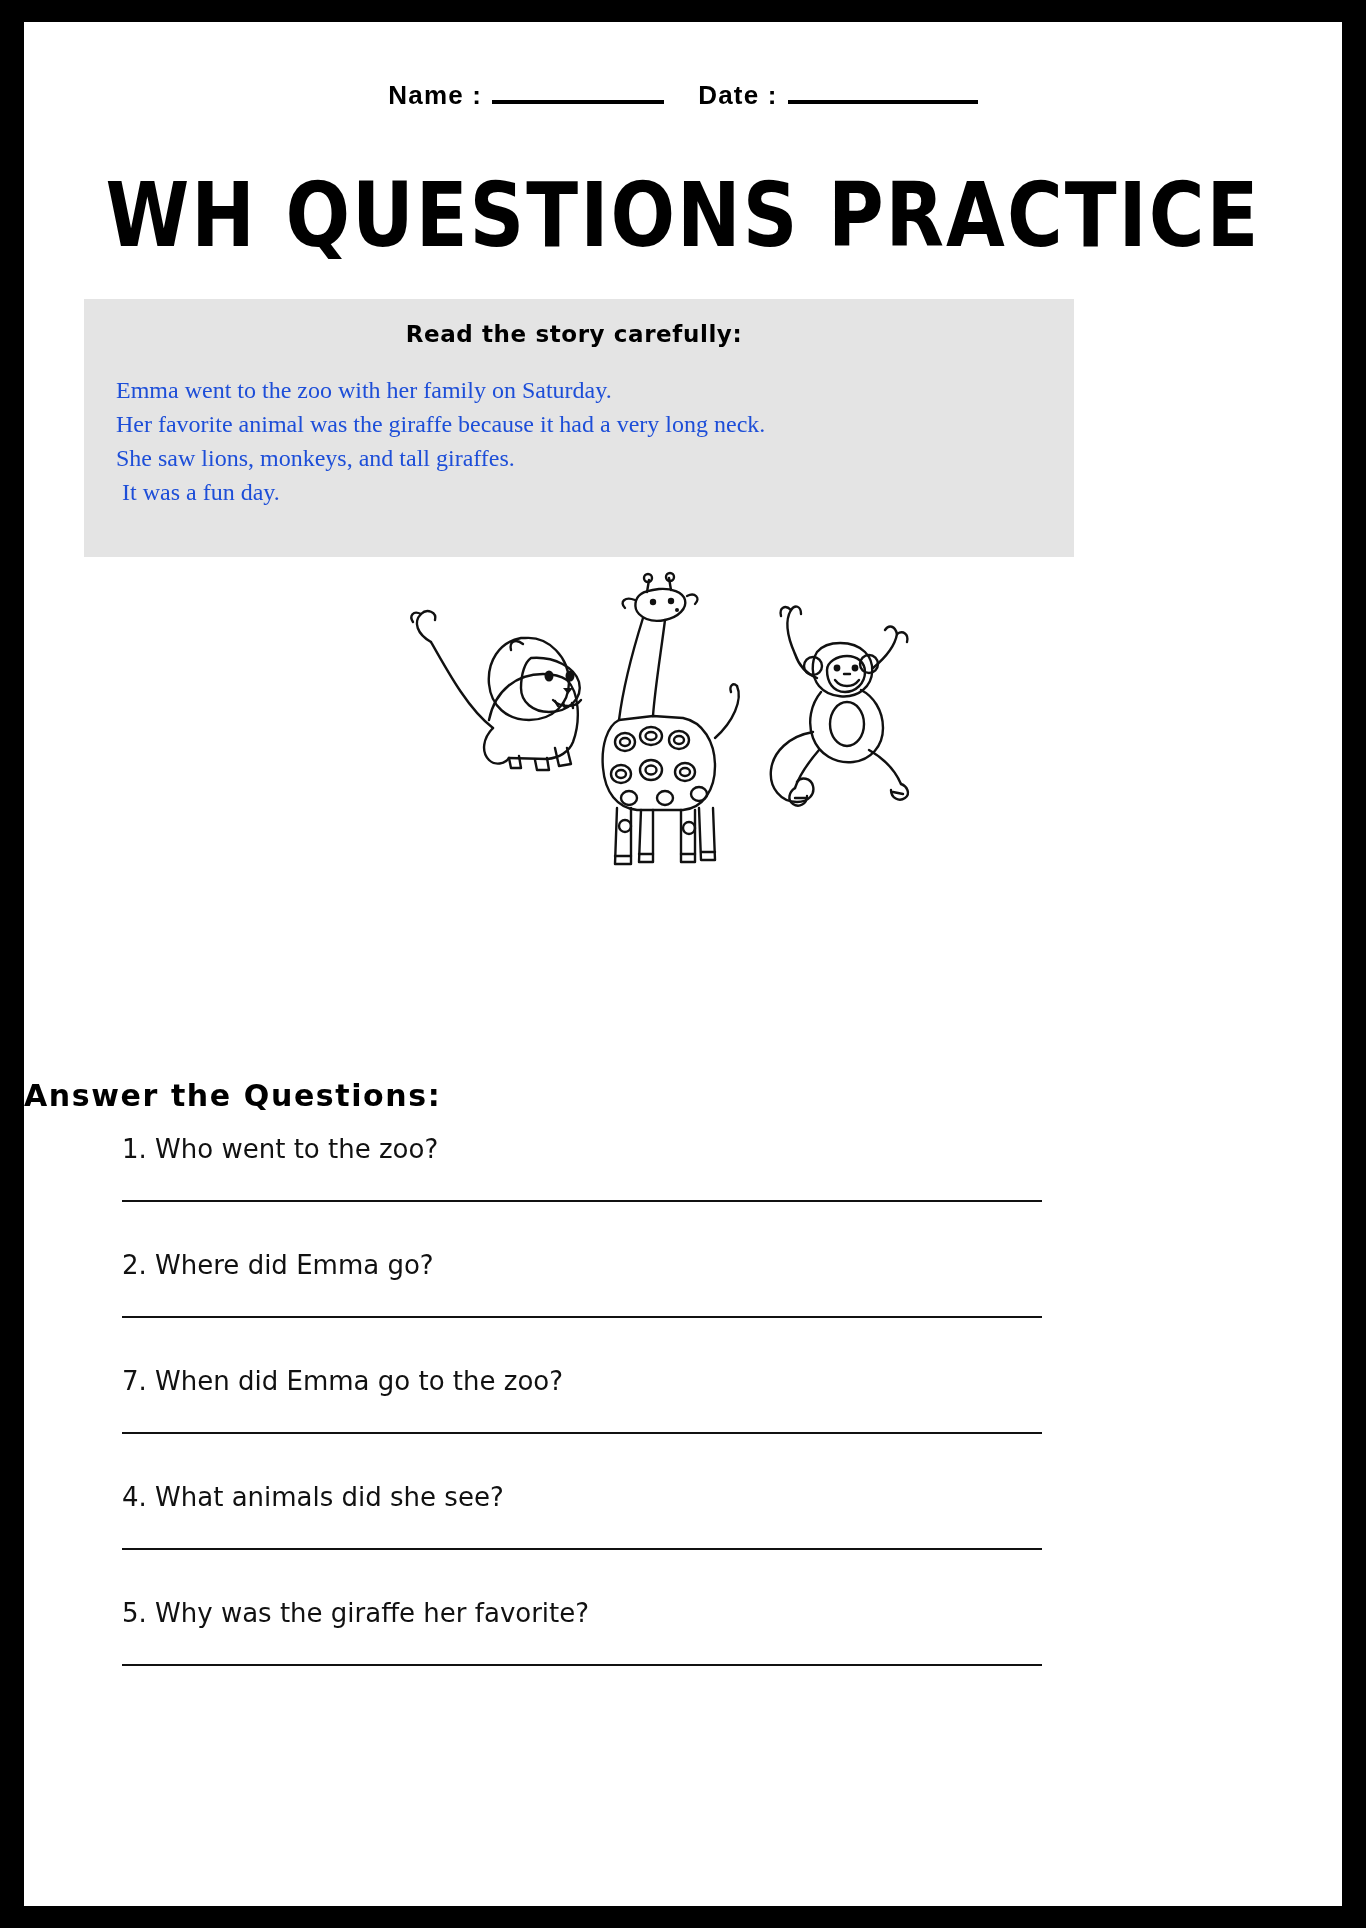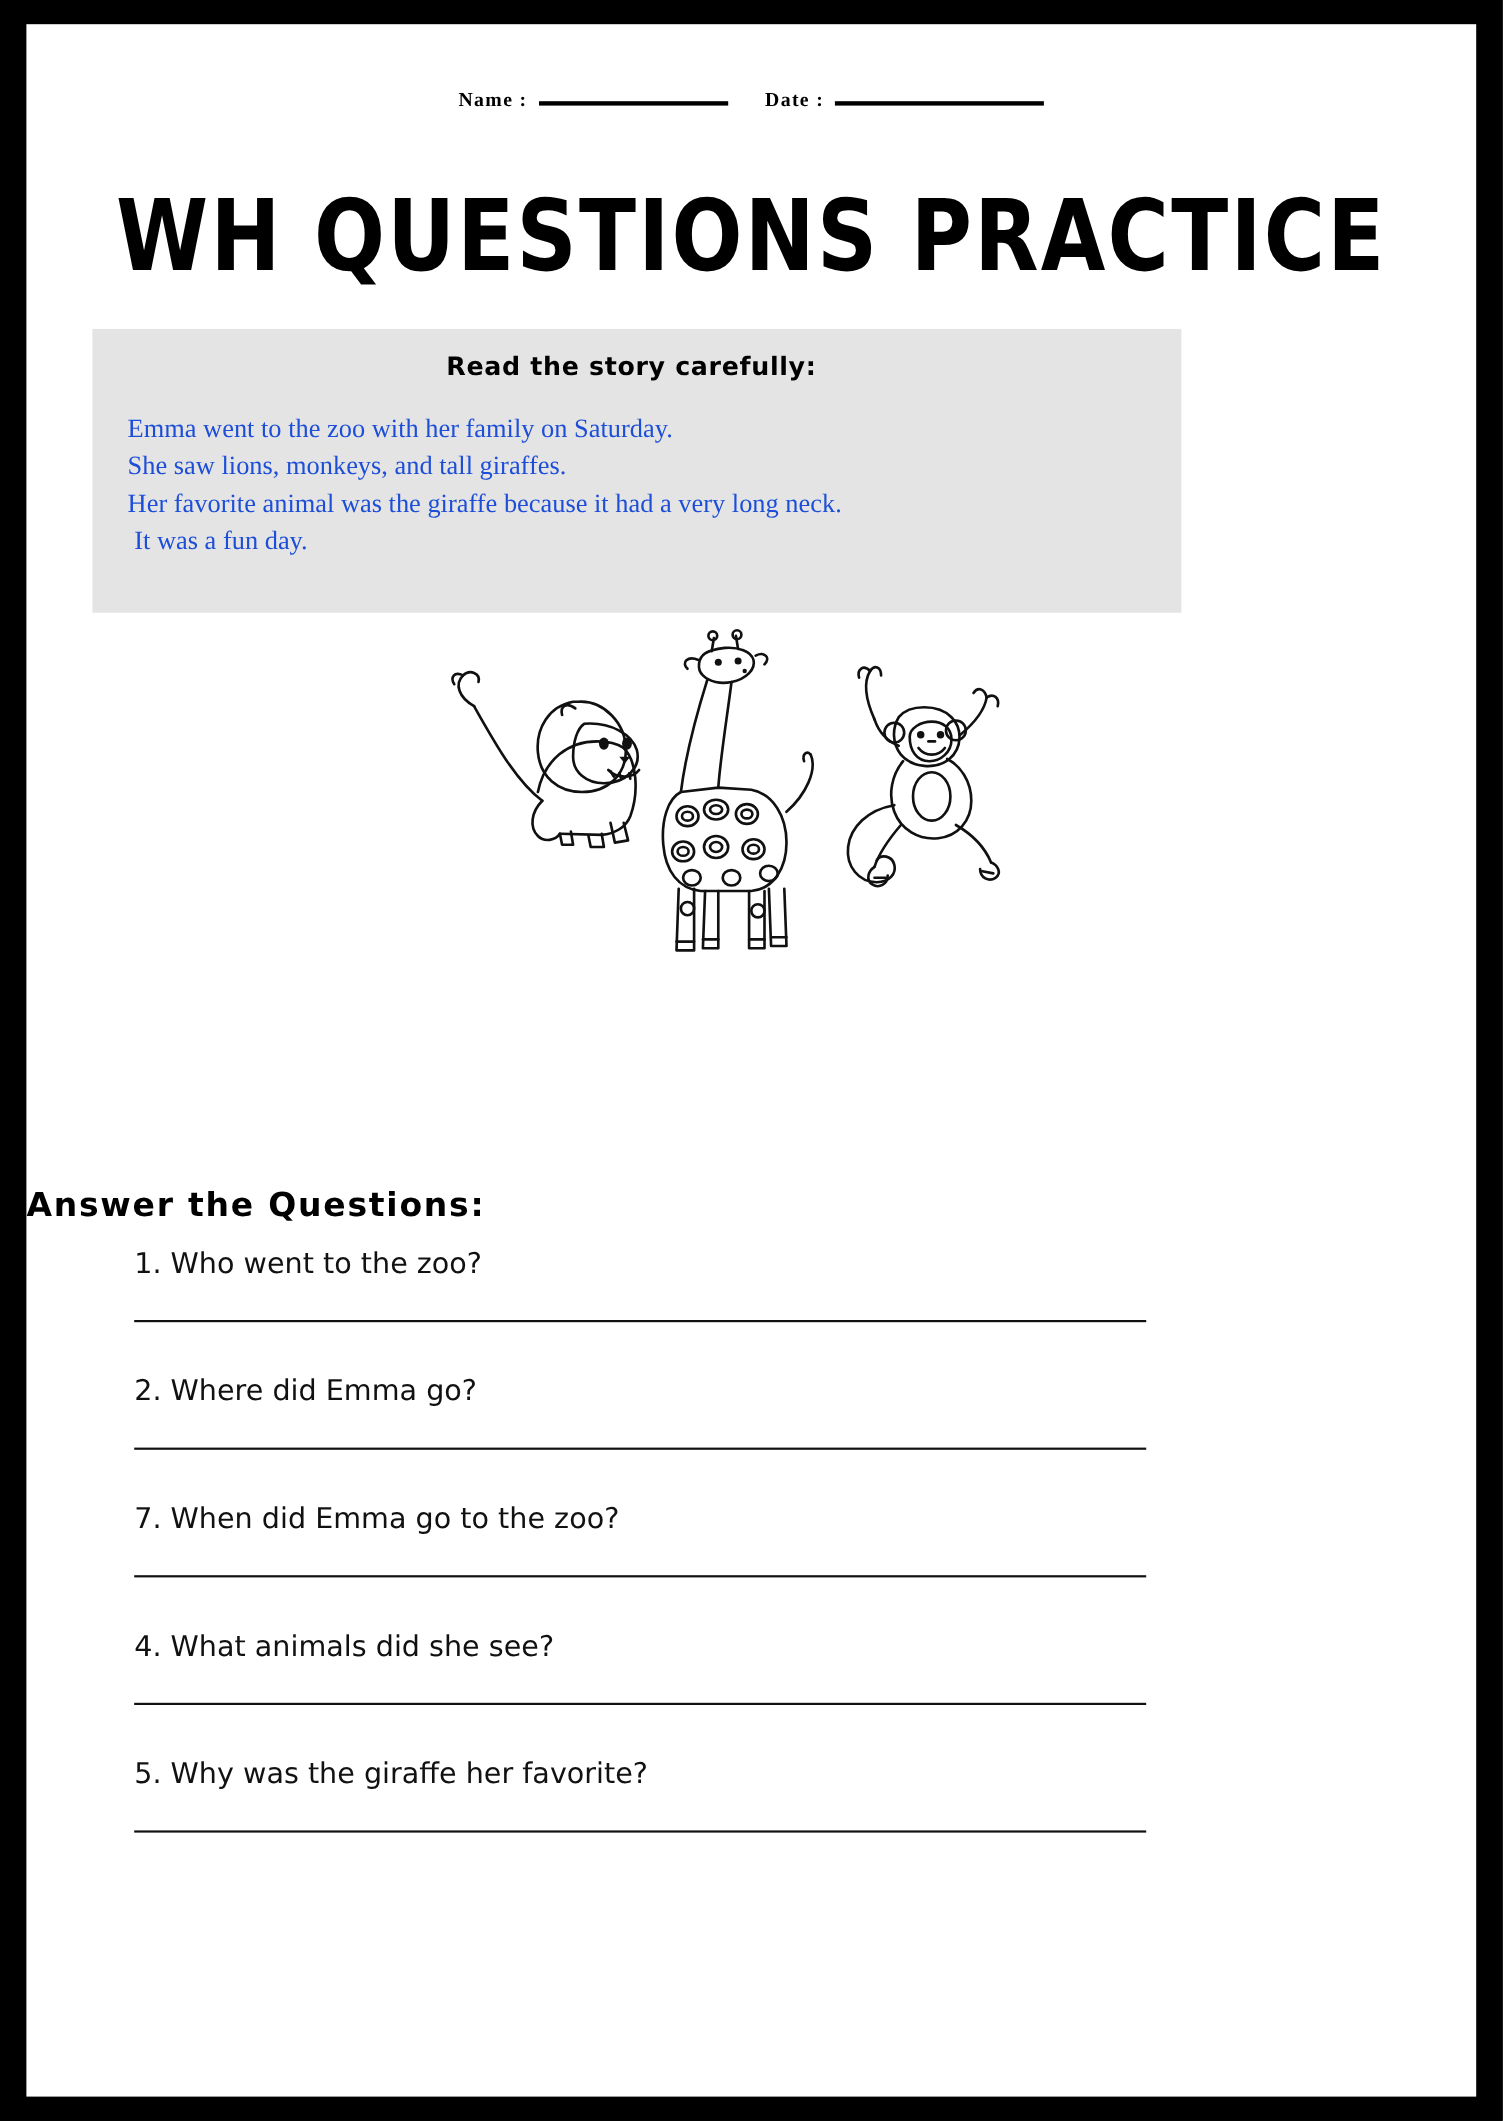--- a/index.html
+++ b/index.html
@@ -37,9 +37,9 @@
     justify-content: center;
     align-items: flex-start;
     gap: 34px;
-    font-family: Liberation Serif, serif;
+    font-family: Liberation Sans, sans-serif;
     font-weight: 700;
-    font-size: 18px;
+    font-size: 26px;
     letter-spacing: 1.2px;
     color: #000;
   }

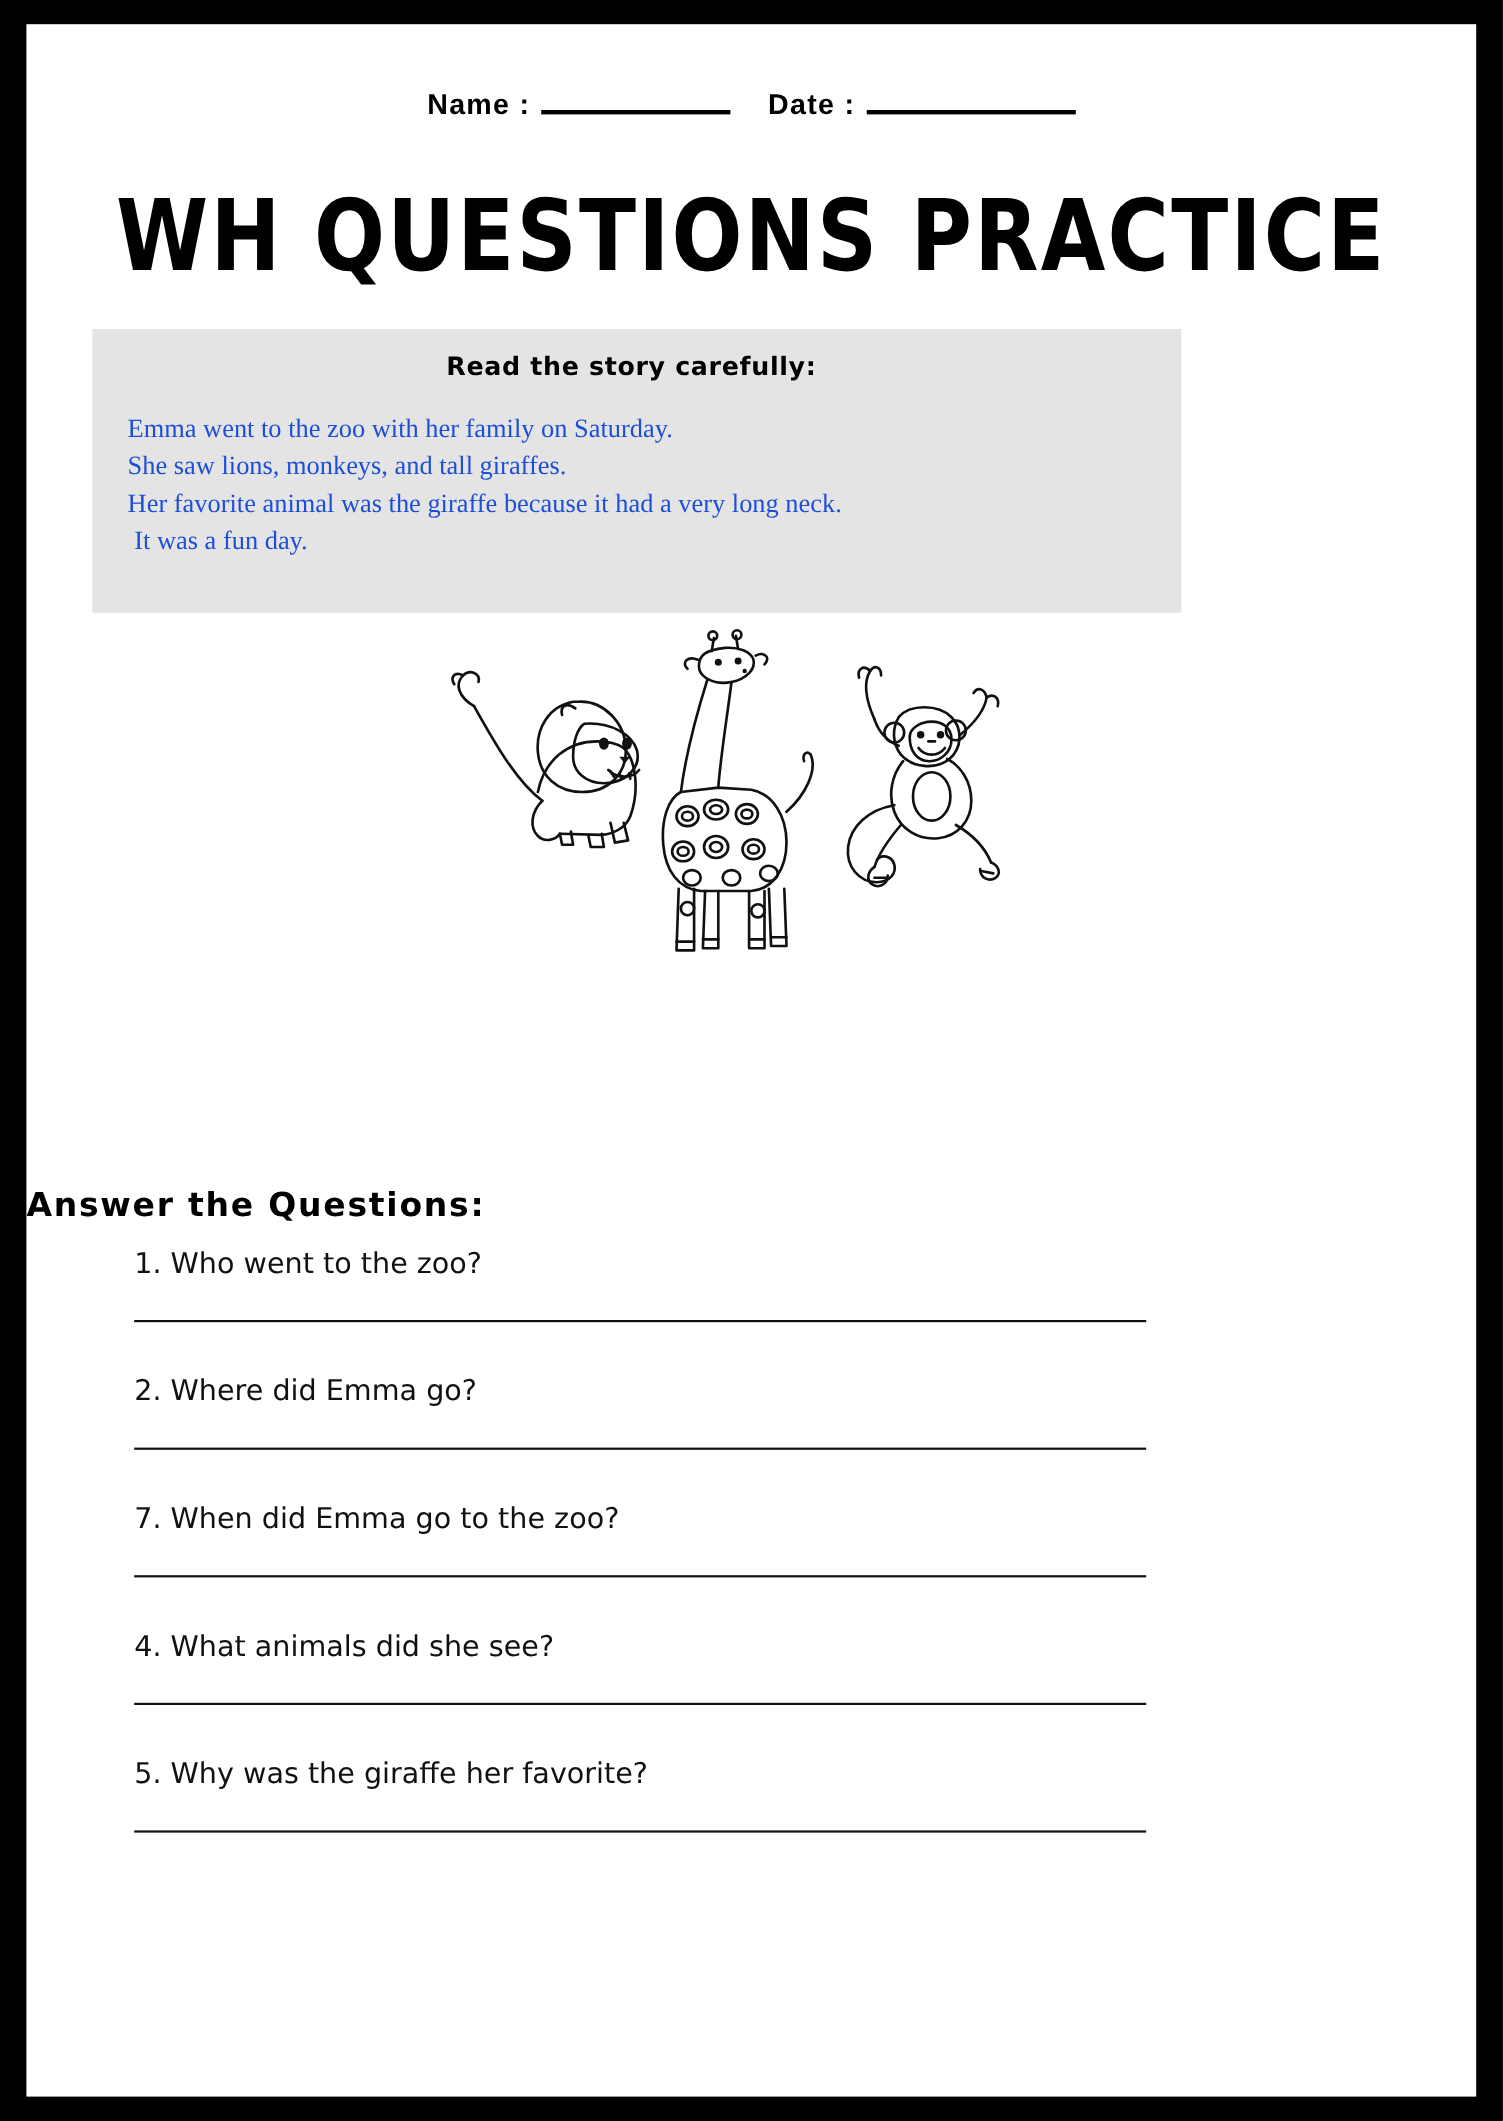--- a/index.html
+++ b/index.html
@@ -165,8 +165,8 @@
     <section class="story-panel">
       <div class="story-heading">Read the story carefully:</div>
       <div class="story-line">Emma went to the zoo with her family on Saturday.</div>
+      <div class="story-line">Her favorite animal was the giraffe because it had a very long neck.</div>
       <div class="story-line">She saw lions, monkeys, and tall giraffes.</div>
-      <div class="story-line">Her favorite animal was the giraffe because it had a very long neck.</div>
       <div class="story-line"> It was a fun day.</div>
     </section>
 

